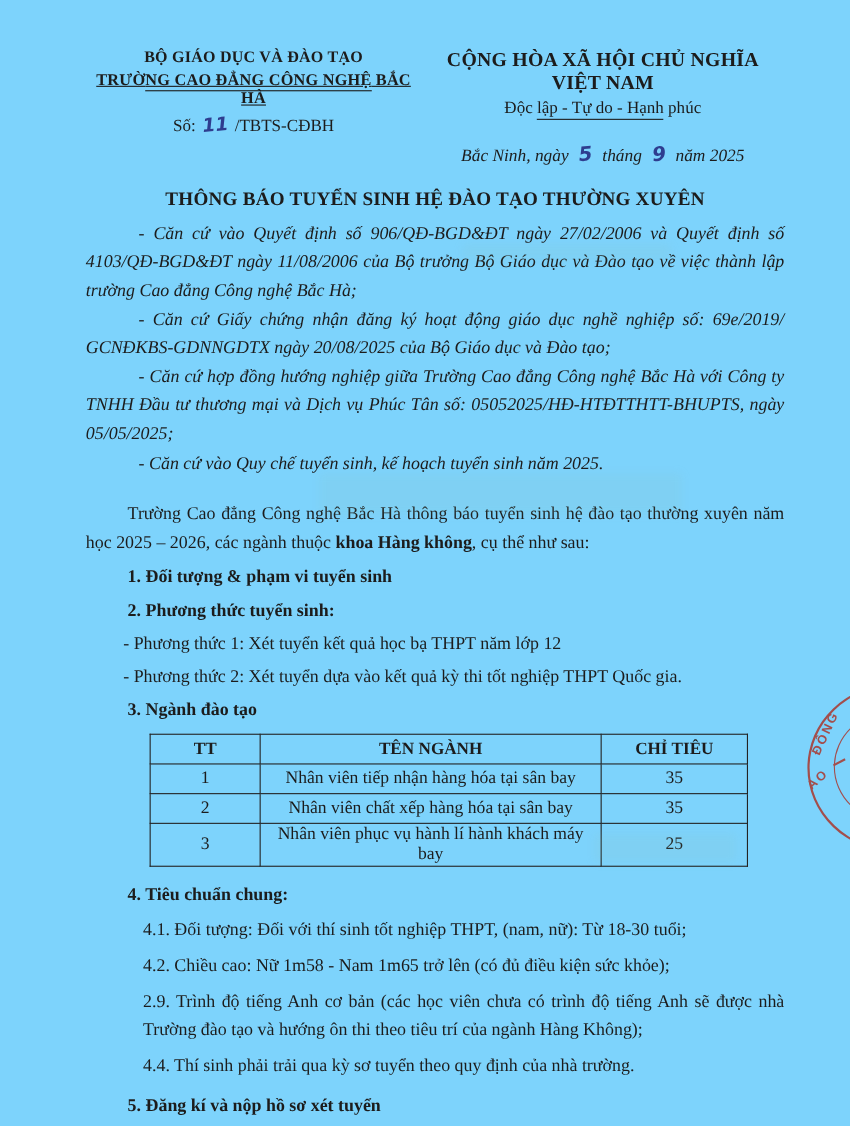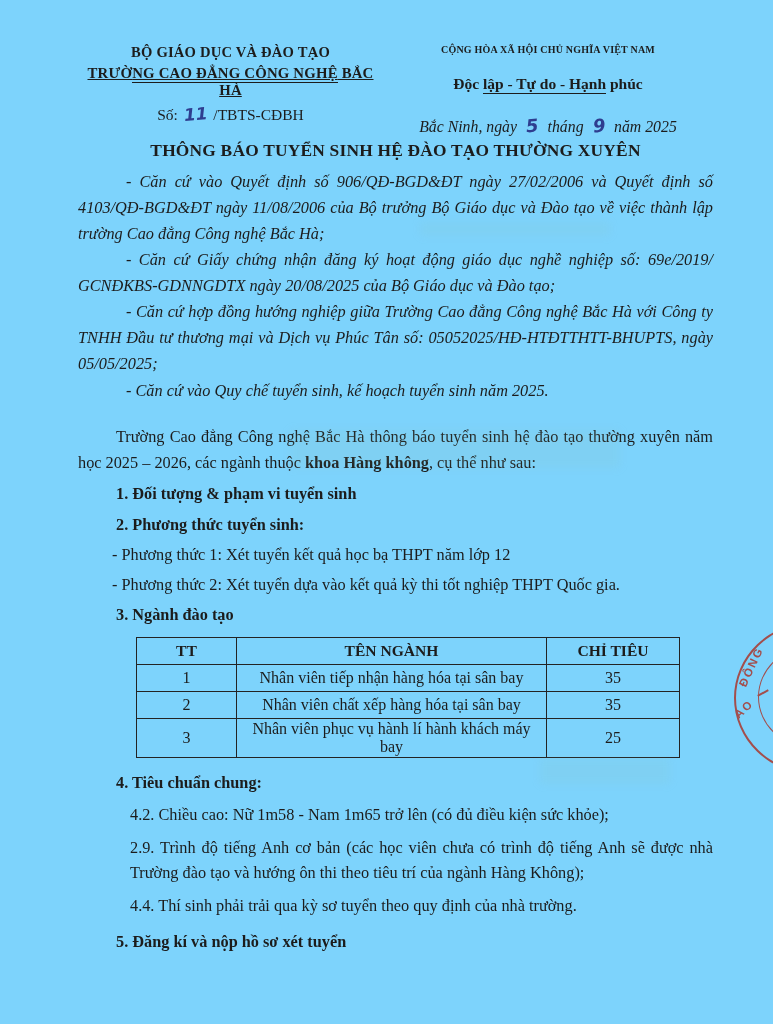--- a/index.html
+++ b/index.html
@@ -17,7 +17,7 @@
   .ministry   { font-size:14.6px; font-weight:bold; letter-spacing:.2px; }
   .school     { font-size:14.8px; font-weight:bold; margin-top:4px; letter-spacing:.2px;text-decoration:underline; }
   .doc-no     { font-size:15.5px; margin-top:5px; }
-  .motto1     { font-size:10px; font-weight:bold; letter-spacing:.2px; }
+  .motto1     { font-size:18px; font-weight:bold; letter-spacing:.2px; }
   .motto2     { font-size:15.5px; font-weight:bold; margin-top:20px; }
   .u-part     { border-bottom:1.6px solid #1c1c1c; padding-bottom:1px; }
   .dateline   { font-style:italic; font-size:15.8px; margin-top:22px; white-space:nowrap; }

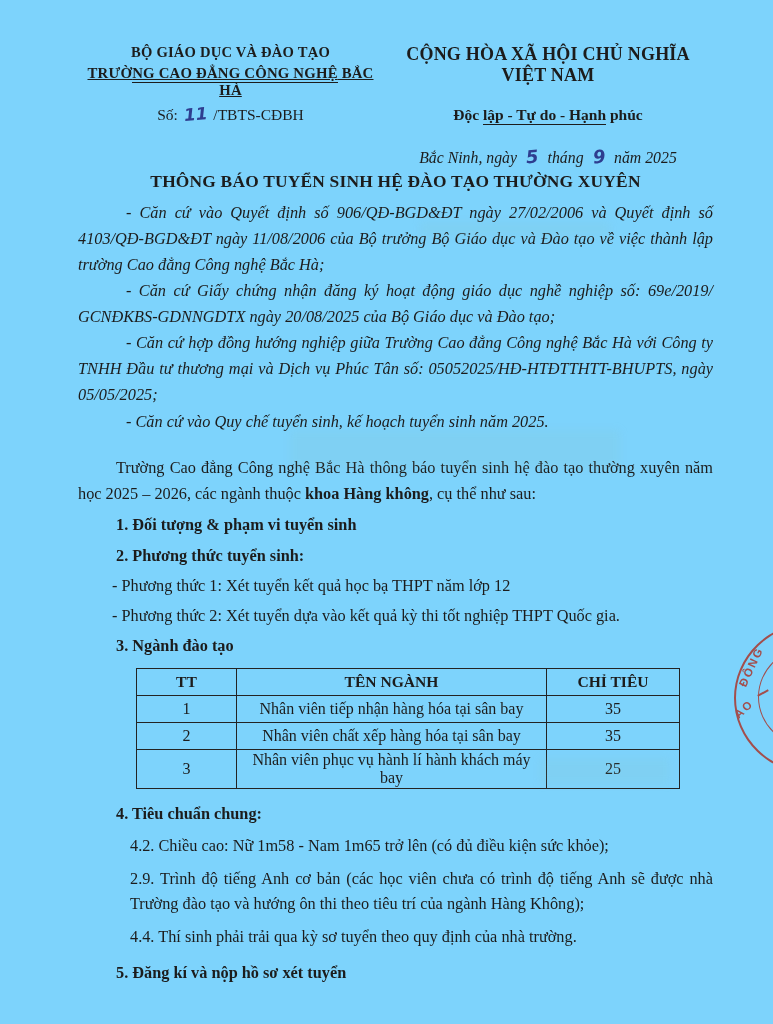--- a/index.html
+++ b/index.html
@@ -18,7 +18,7 @@
   .school     { font-size:14.8px; font-weight:bold; margin-top:4px; letter-spacing:.2px;text-decoration:underline; }
   .doc-no     { font-size:15.5px; margin-top:5px; }
   .motto1     { font-size:18px; font-weight:bold; letter-spacing:.2px; }
-  .motto2     { font-size:15.5px; font-weight:bold; margin-top:20px; }
+  .motto2     { font-size:15.5px; font-weight:normal; margin-top:4px; }
   .u-part     { border-bottom:1.6px solid #1c1c1c; padding-bottom:1px; }
   .dateline   { font-style:italic; font-size:15.8px; margin-top:22px; white-space:nowrap; }
   .handwrite  { font-family:"DejaVu Sans",sans-serif; font-style:italic; font-weight:bold;

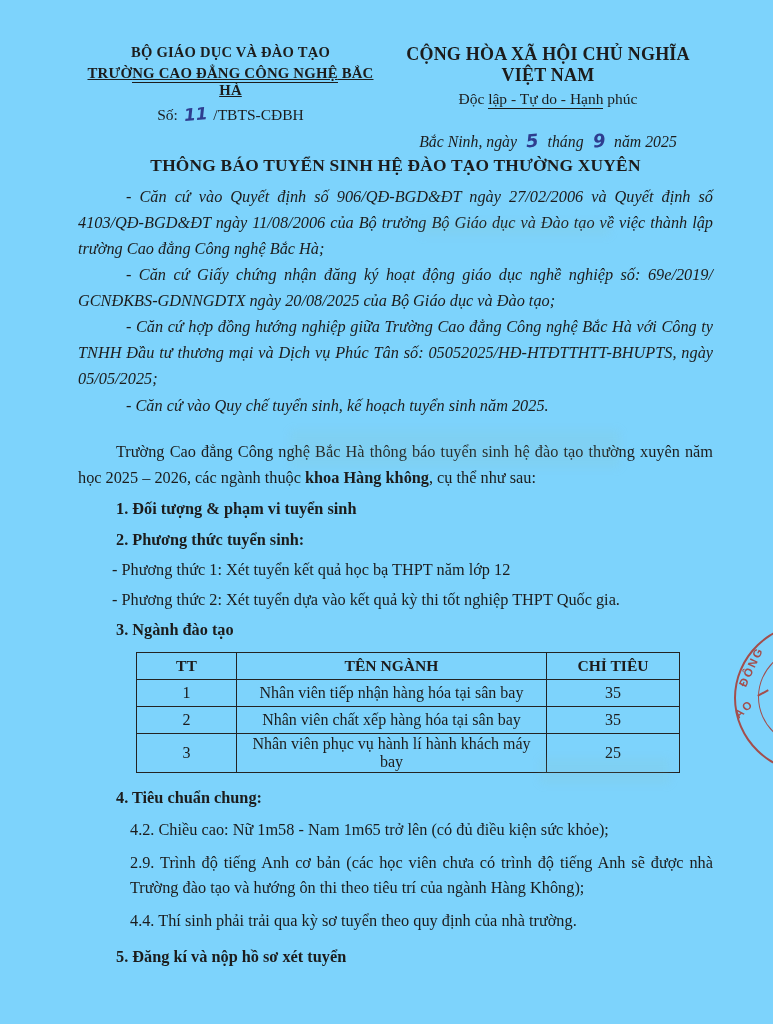--- a/index.html
+++ b/index.html
@@ -26,7 +26,7 @@
   .hw-no   { font-size:17px; margin:0 2px; }
   .hw-date { font-size:18px; margin:0 9px; }
   
-  .title { font-size:17.4px; font-weight:bold; text-align:center; margin:4px 0 8px; letter-spacing:.2px; }
+  .title { font-size:17.4px; font-weight:bold; text-align:center; margin:19px 0 8px; letter-spacing:.2px; }
   .legal { font-style:italic; text-align:justify; text-indent:48px; margin:0; line-height:1.6; }
   .intro { text-align:justify; text-indent:38px; margin:20px 0 0; line-height:1.62; }
   .para  { margin:5px 0 0 38px; line-height:1.55; }

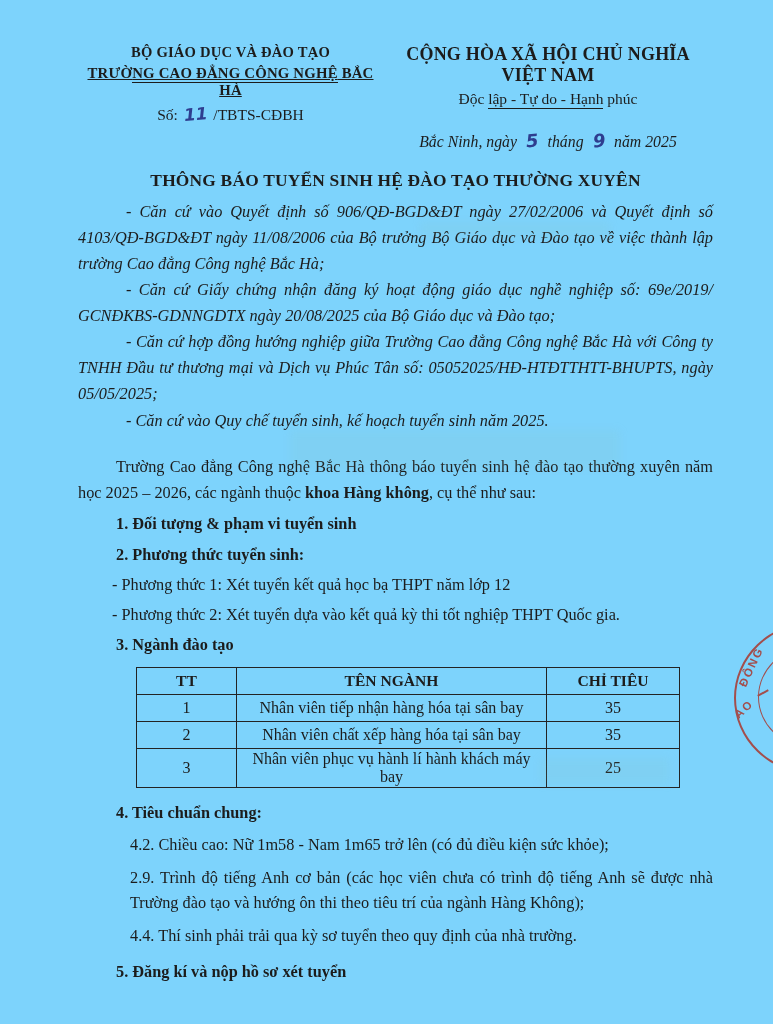--- a/index.html
+++ b/index.html
@@ -129,6 +129,7 @@
   </table>
 
   <p class="para bold" style="margin-top:12px">4.  Tiêu chuẩn chung:</p>
+  <p class="std">4.1. Đối tượng: Đối với thí sinh tốt nghiệp THPT, (nam, nữ): Từ 18-30 tuổi;</p>
   <p class="std">4.2. Chiều cao:  Nữ 1m58 - Nam 1m65 trở lên (có đủ điều kiện sức khỏe);</p>
   <p class="std">2.9. Trình độ tiếng Anh cơ bản (các học viên chưa có trình độ tiếng Anh sẽ được nhà Trường đào tạo và hướng ôn thi theo tiêu trí của ngành Hàng Không);</p>
   <p class="std">4.4. Thí sinh phải trải qua kỳ sơ tuyển theo quy định của nhà trường.</p>

